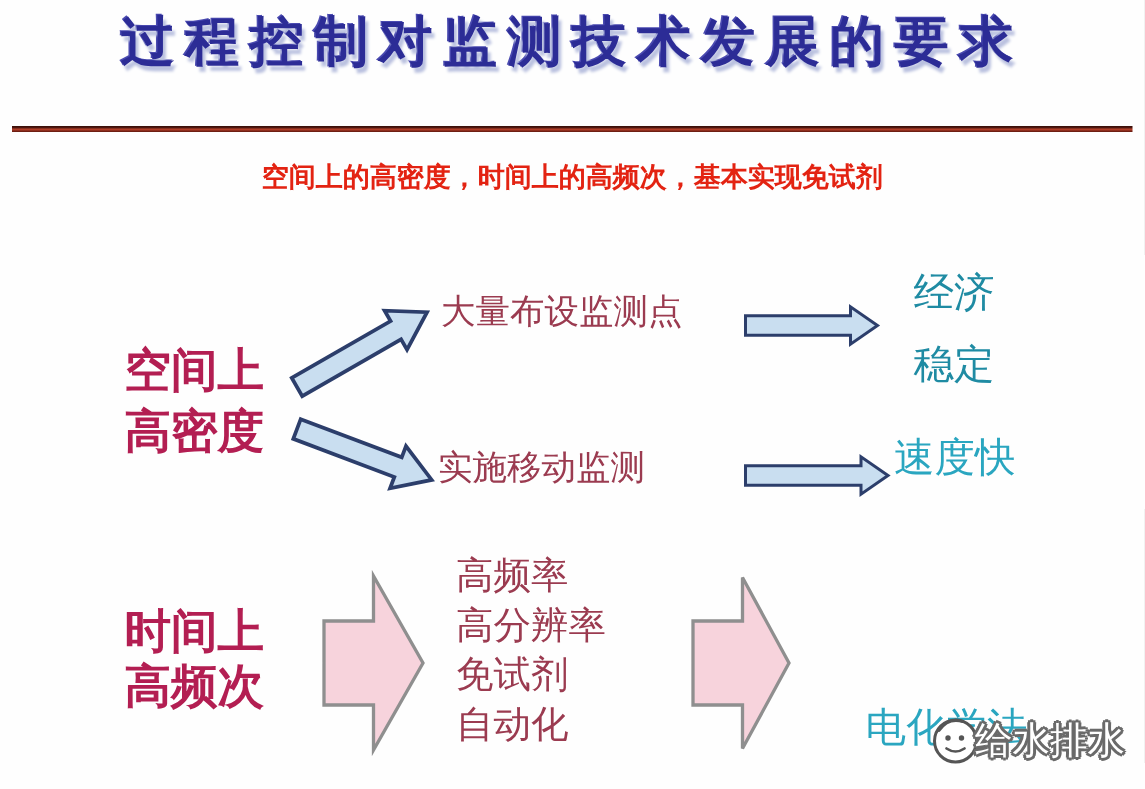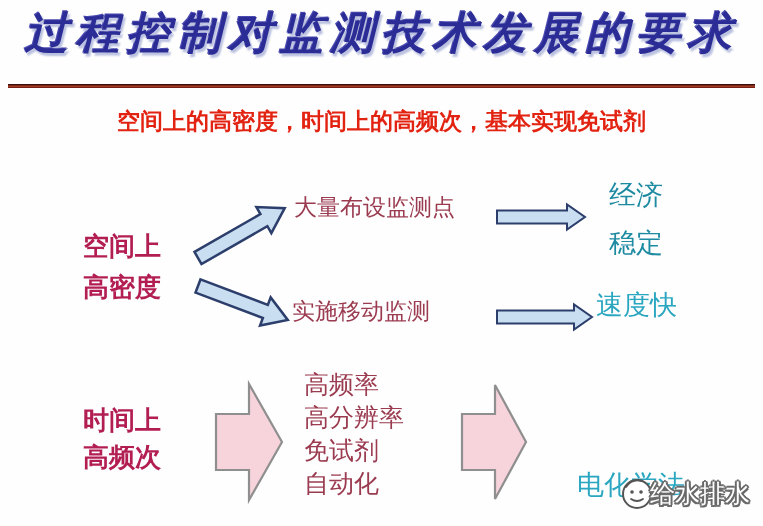--- a/index.html
+++ b/index.html
@@ -19,9 +19,8 @@
     left: 0; right: 0; top: 4px;
     text-align: center;
     font-family: "DejaVu Serif", serif;
-    font-style: italic;
     font-weight: bold;
-    font-size: 44px;
+    font-size: 36px;
     letter-spacing: 7px;
     color: var(--title-color);
     text-shadow: 2px 3px 2px #b9c0df, -1px -1px 0 #4a4ab0;

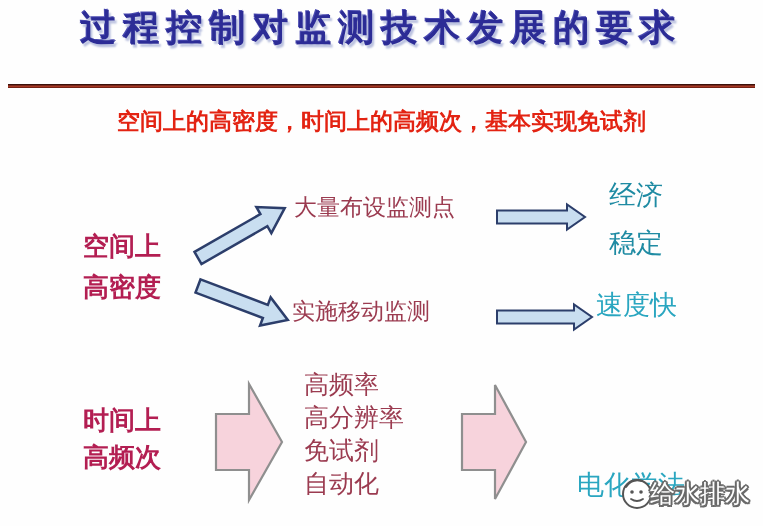--- a/index.html
+++ b/index.html
@@ -37,7 +37,7 @@
     left: 0; right: 0; top: 106px;
     text-align: center;
     font-weight: bold;
-    font-size: 23px;
+    font-size: 18px;
     color: var(--subtitle-color);
     white-space: nowrap;
   }

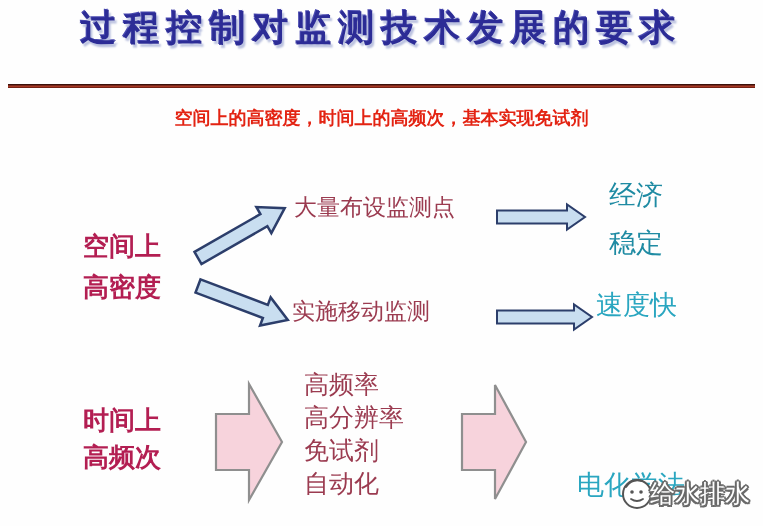--- a/index.html
+++ b/index.html
@@ -45,7 +45,7 @@
   
   .stage-label {
     font-weight: bold;
-    font-size: 26px;
+    font-size: 31px;
     color: var(--stage-color);
     white-space: nowrap;
   }

